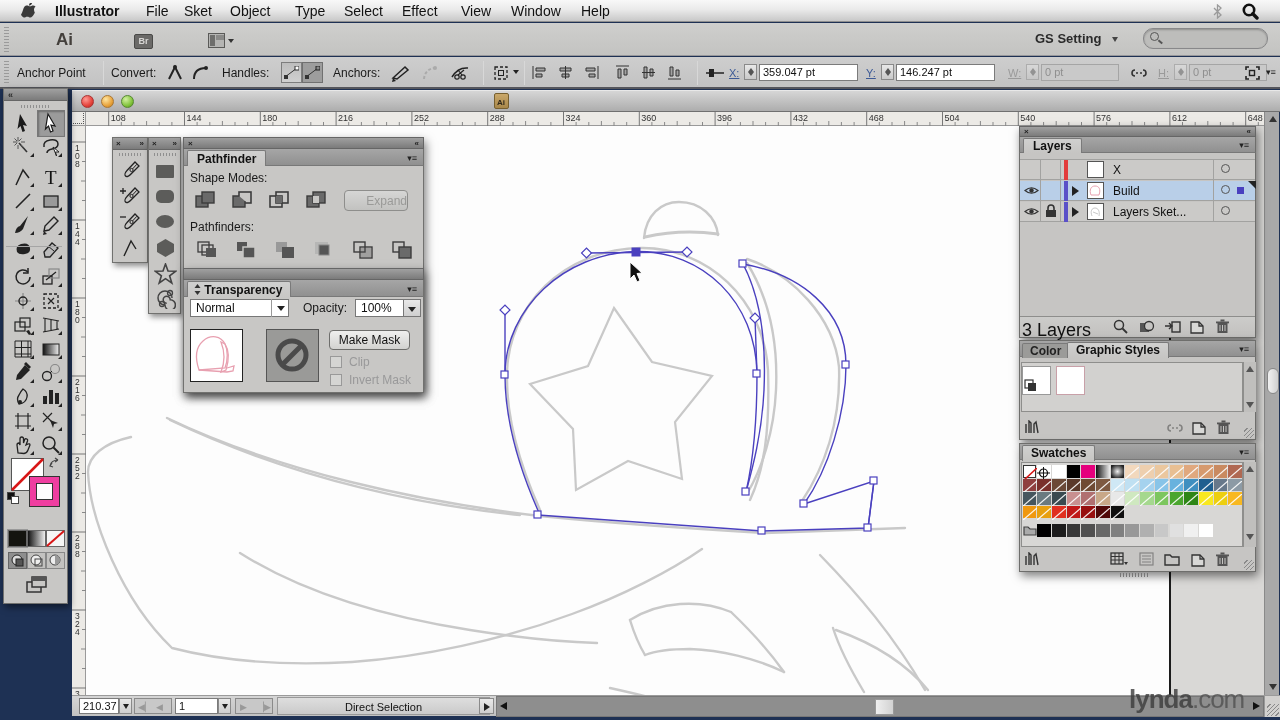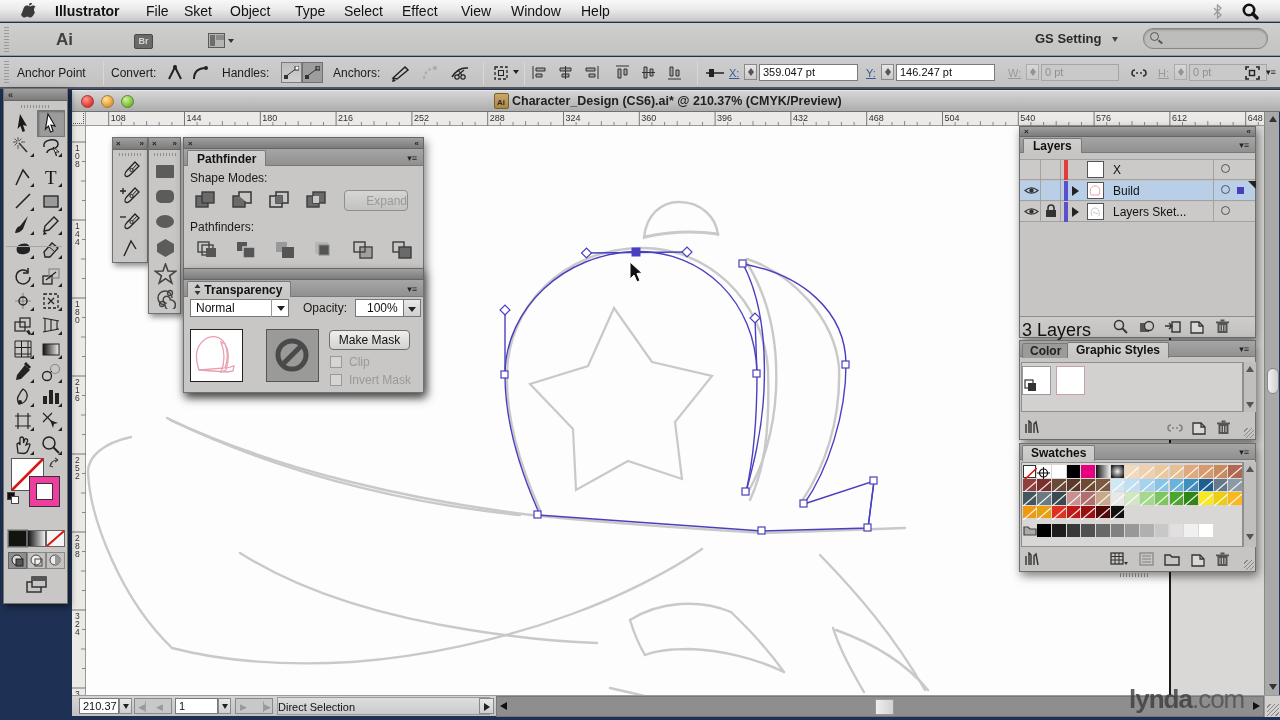--- a/index.html
+++ b/index.html
@@ -174,7 +174,6 @@
 <div class="abs" style="left:494px;top:93px;width:15px;height:16px;background:linear-gradient(#caa86a,#a8874a);border:1px solid #776030;border-radius:2px;">
       <div style="position:absolute;left:2px;bottom:1px;font-size:8px;font-weight:bold;color:#30281a;">Ai</div>
     </div>
-<div id="title">Character_Design (CS6).ai* @ 210.37% (CMYK/Preview)</div>
 <div class="abs" id="hruler"><svg width="1178" height="14">
         <path d="M22.7 0 V14" stroke="#777" stroke-width="1"></path>
         <text x="24.7" y="9" font-size="9" fill="#333" font-family="Liberation Sans">108</text>

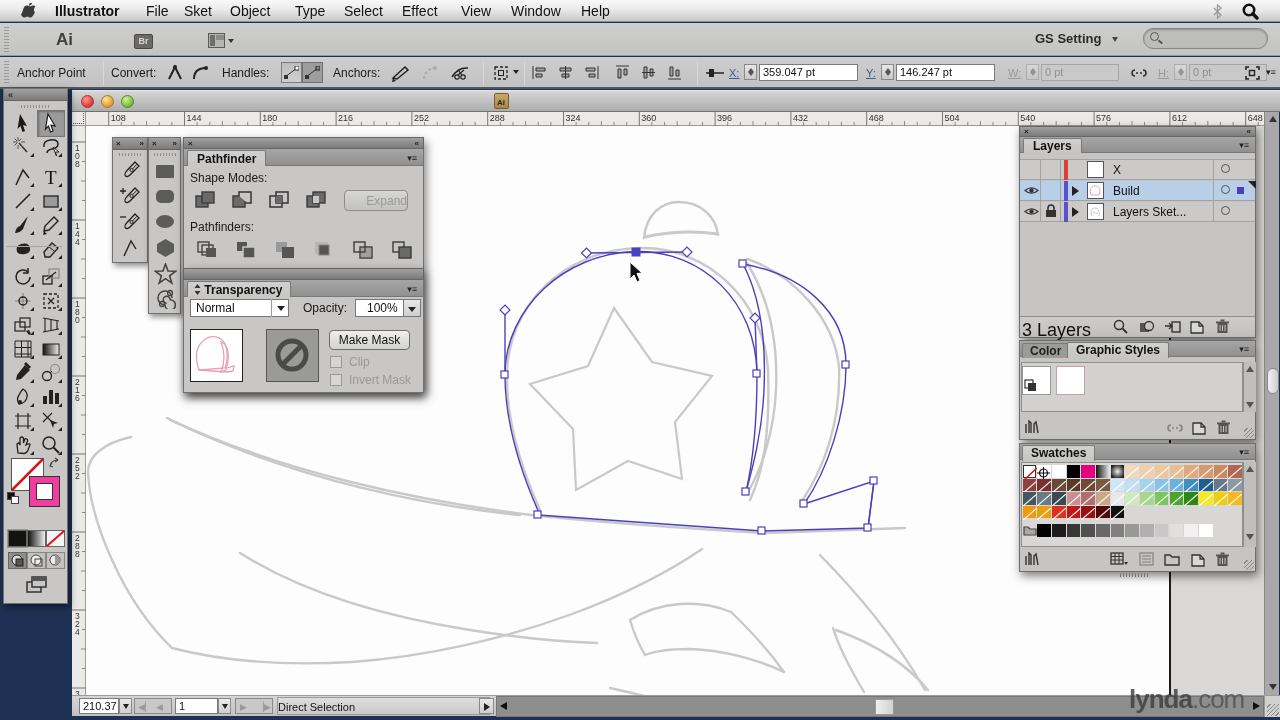--- a/index.html
+++ b/index.html
@@ -737,7 +737,7 @@
       <div style="margin:7px auto;width:0;border-left:4px solid transparent;border-right:4px solid transparent;border-top:5px solid #222;"></div>
     </div>
 <div class="abs" style="left:303px;top:301px;font-size:12px;color:#1a1a1a;">Opacity:</div>
-<div class="abs" style="left:355px;top:299px;width:50px;height:18px;background:#fff;border:1px solid #777;font-size:12px;color:#111;padding:1px 0 0 11px;">100%</div>
+<div class="abs" style="left:355px;top:299px;width:50px;height:18px;background:#fff;border:1px solid #777;font-size:12px;color:#111;padding:1px 0 0 5px;">100%</div>
 <div class="abs" style="left:403px;top:299px;width:18px;height:18px;background:linear-gradient(#e8e8e8,#cfcfcf);border:1px solid #777;">
       <div style="margin:7px auto;width:0;border-left:4px solid transparent;border-right:4px solid transparent;border-top:5px solid #222;"></div>
     </div>

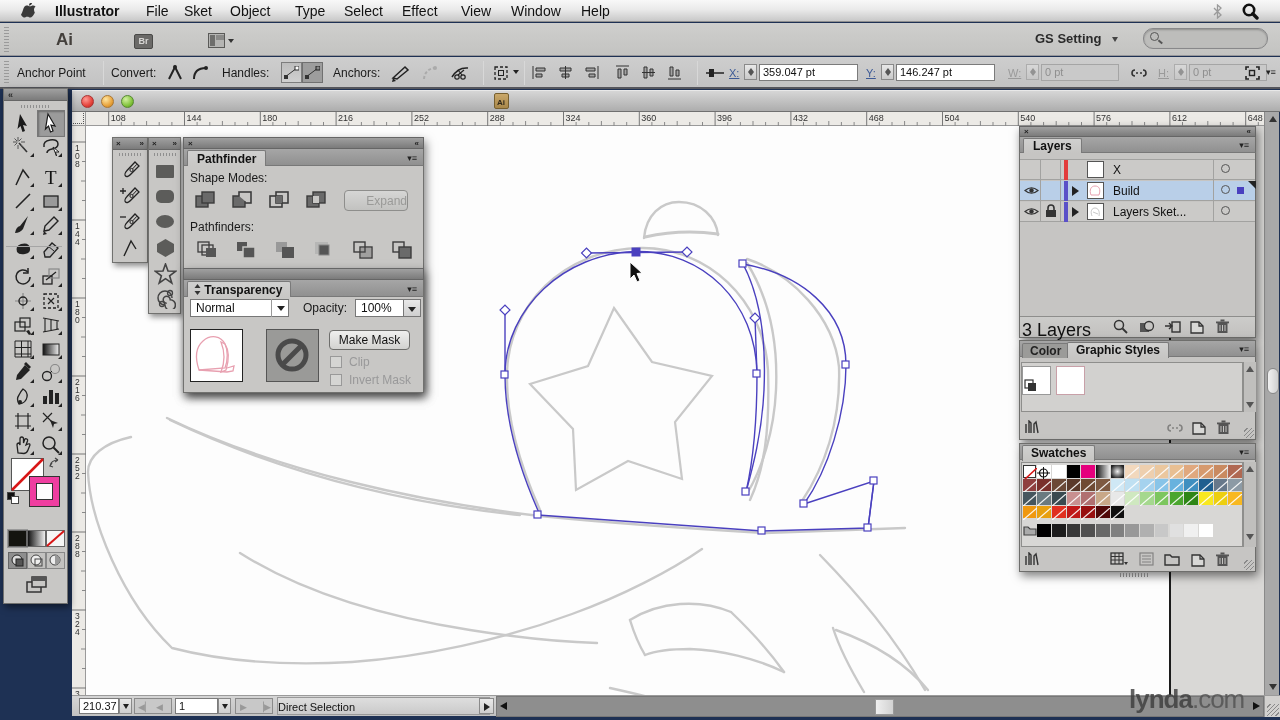--- a/index.html
+++ b/index.html
@@ -419,7 +419,7 @@
  <div class="sbtn" style="left:163px;top:2px;width:38px;background:#c8c8c8;"></div>
  <div class="abs" style="left:168px;top:6px;color:#999;font-size:9px;">▶</div>
  <div class="abs" style="left:185px;top:6px;color:#999;font-size:9px;">▕▶</div>
- <div class="abs" style="left:205px;top:1px;width:213px;height:18px;background:linear-gradient(#dedede,#cacaca);border:1px solid #999;line-height:18px;">Direct Selection</div>
+ <div class="abs" style="left:205px;top:1px;width:213px;height:18px;background:linear-gradient(#dedede,#cacaca);border:1px solid #999;text-align:center;line-height:18px;">Direct Selection</div>
  <div class="sbtn" style="left:407px;top:2px;width:15px;">
         <div style="margin:4px auto;width:0;border-top:4px solid transparent;border-bottom:4px solid transparent;border-left:6px solid #222;"></div>
       </div>

